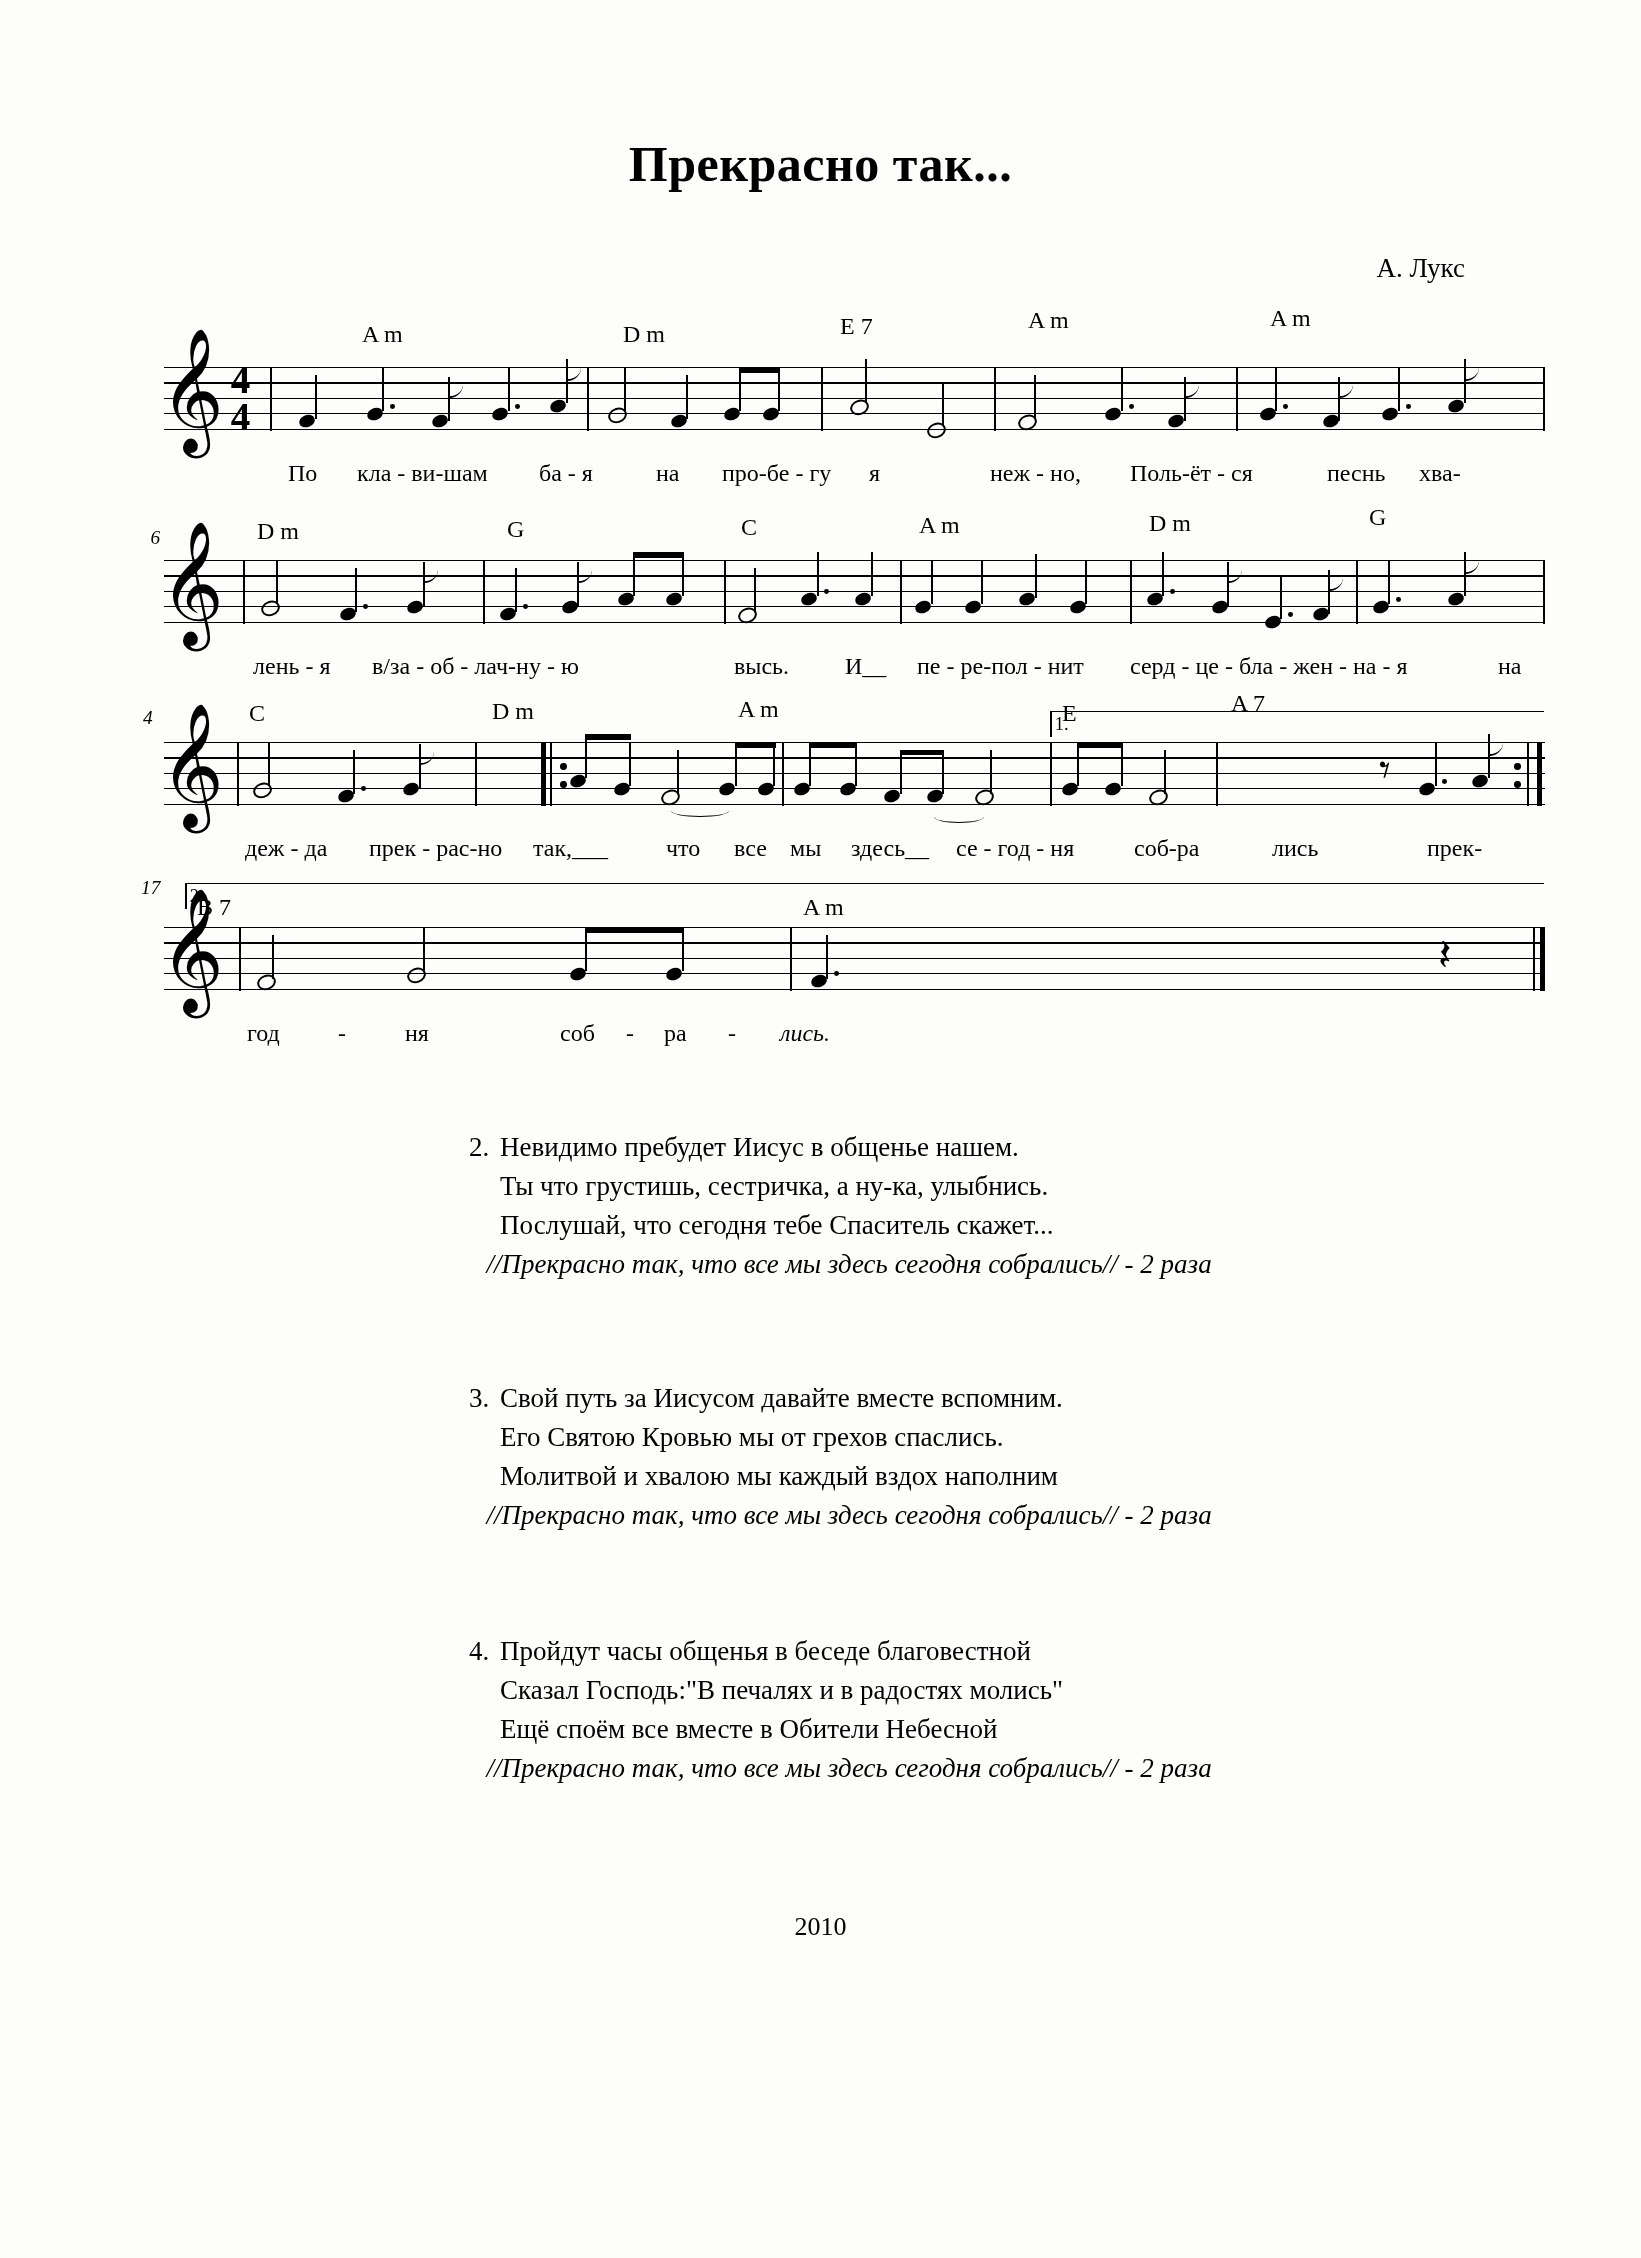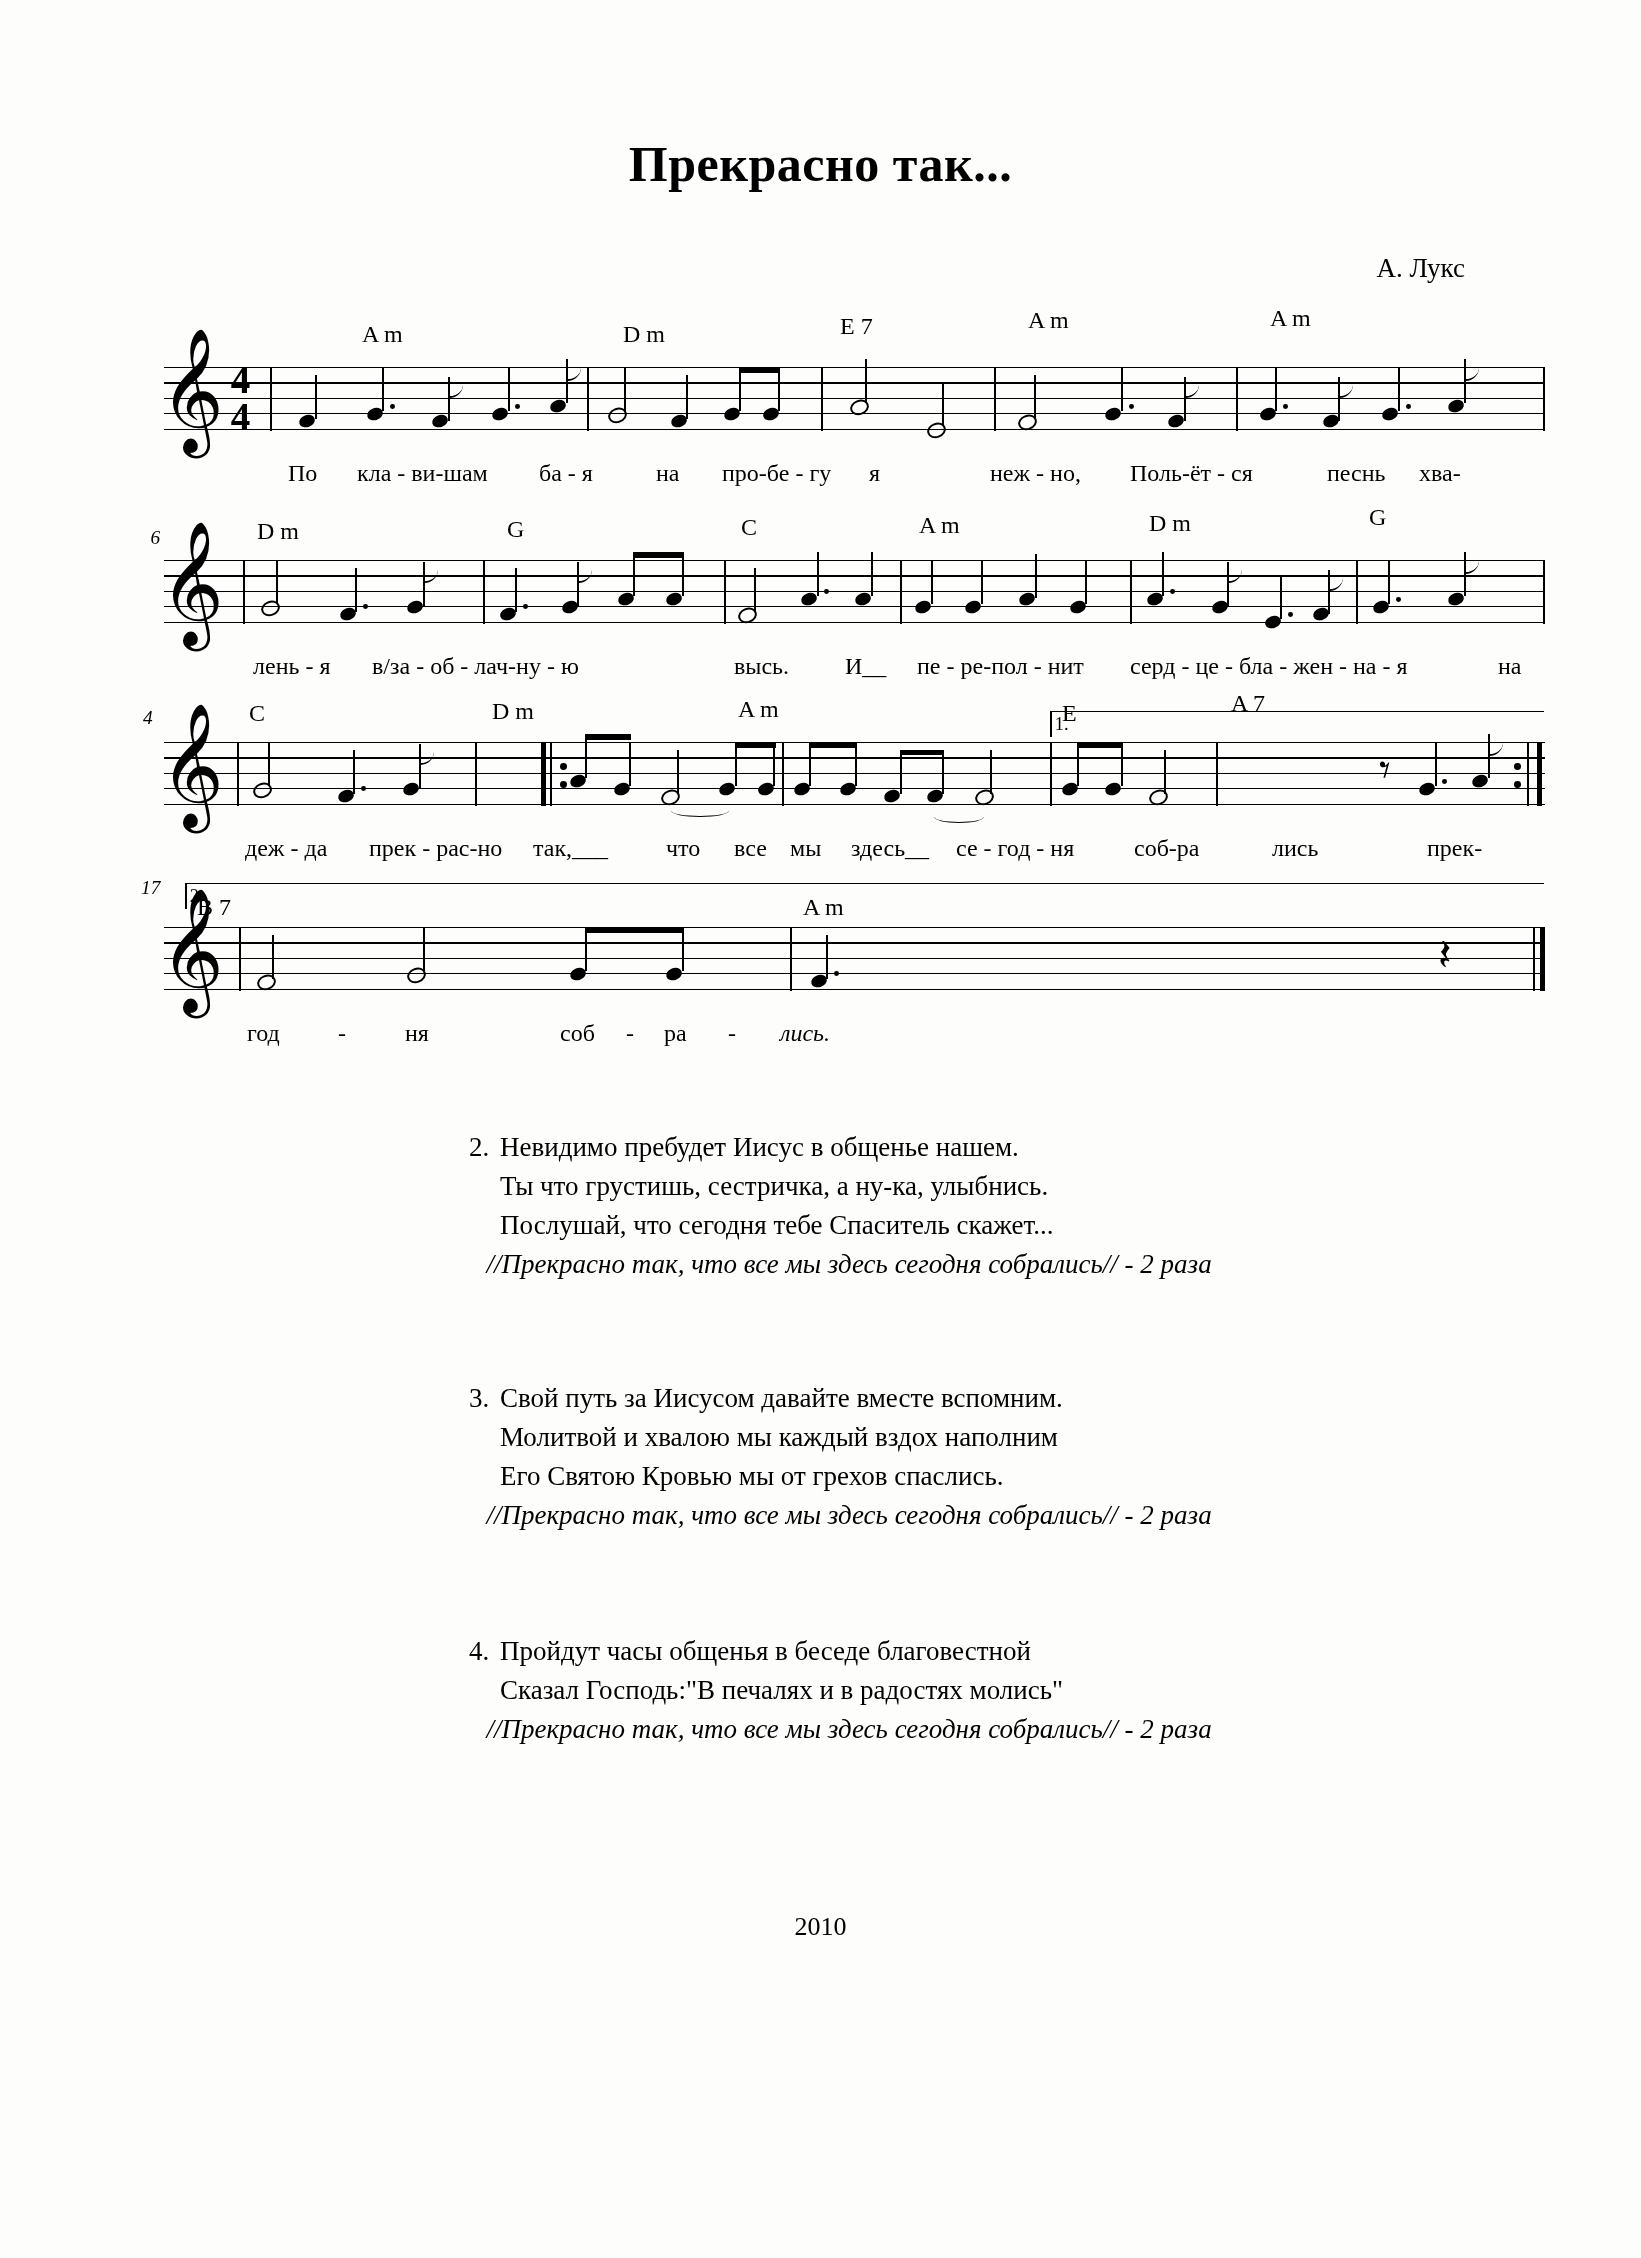--- a/index.html
+++ b/index.html
@@ -607,8 +607,8 @@
   <div class="verse" style="left:500px; top:1379px;">
     <span class="num">3.</span>
     <div>Свой путь за Иисусом давайте вместе вспомним.</div>
+    <div>Его Святою Кровью мы от грехов спаслись.</div>
     <div>Молитвой и хвалою мы каждый вздох наполним</div>
-    <div>Его Святою Кровью мы от грехов спаслись.</div>
     <div class="refrain">//Прекрасно так, что все мы здесь сегодня собрались// - 2 раза</div>
   </div>
 

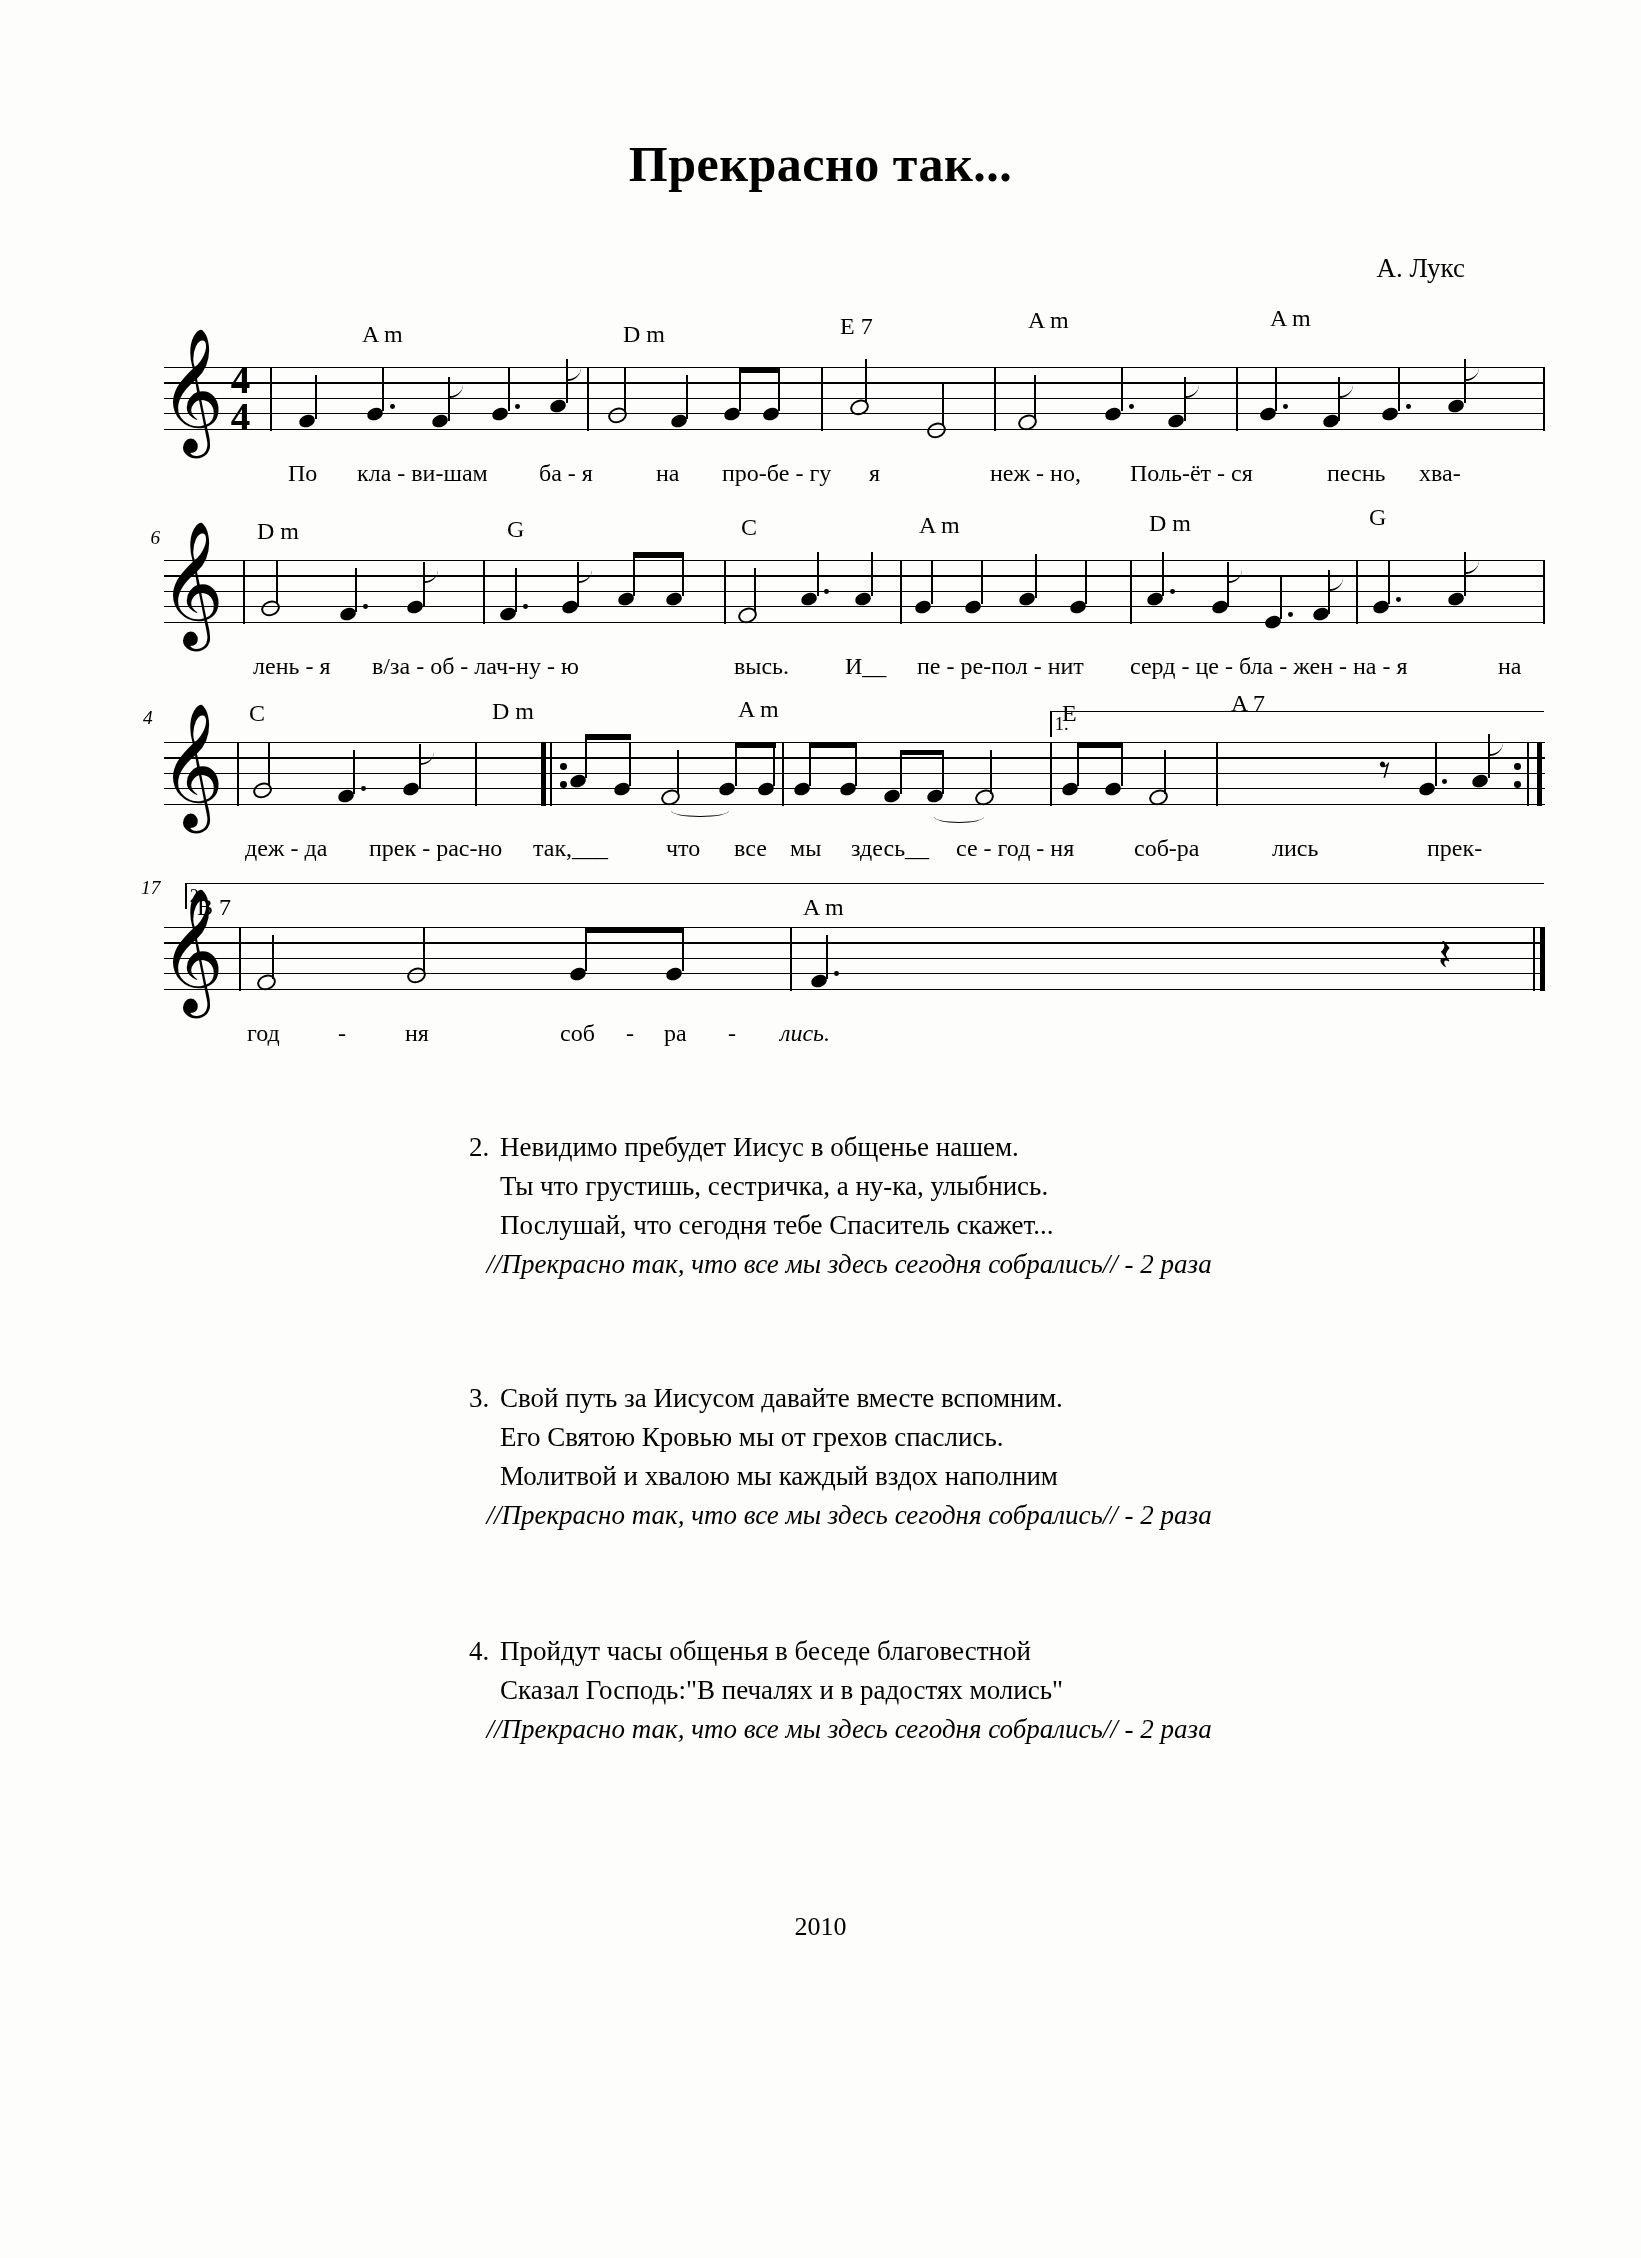--- a/index.html
+++ b/index.html
@@ -616,6 +616,7 @@
     <span class="num">4.</span>
     <div>Пройдут часы общенья в беседе благовестной</div>
     <div>Сказал Господь:"В печалях и в радостях молись"</div>
+    <div>Ещё споём все вместе в Обители Небесной</div>
     <div class="refrain">//Прекрасно так, что все мы здесь сегодня собрались// - 2 раза</div>
   </div>
 

